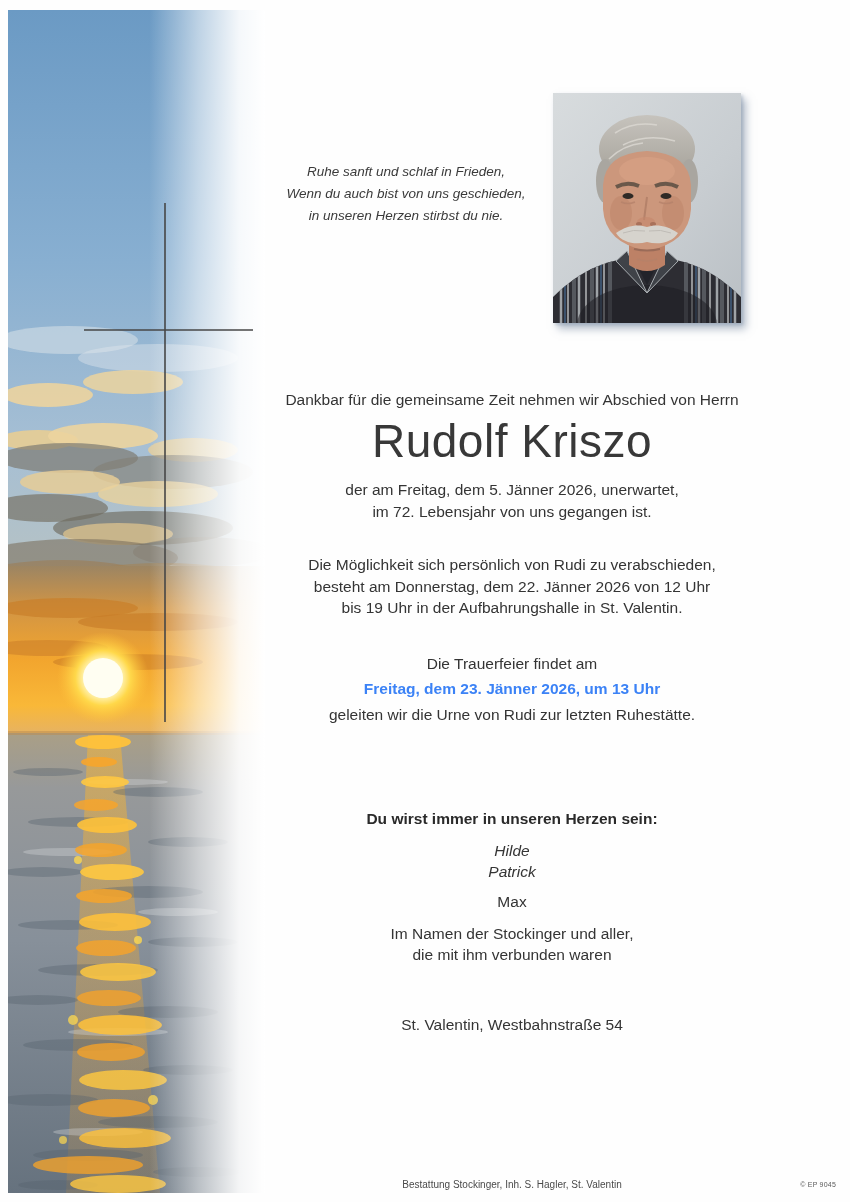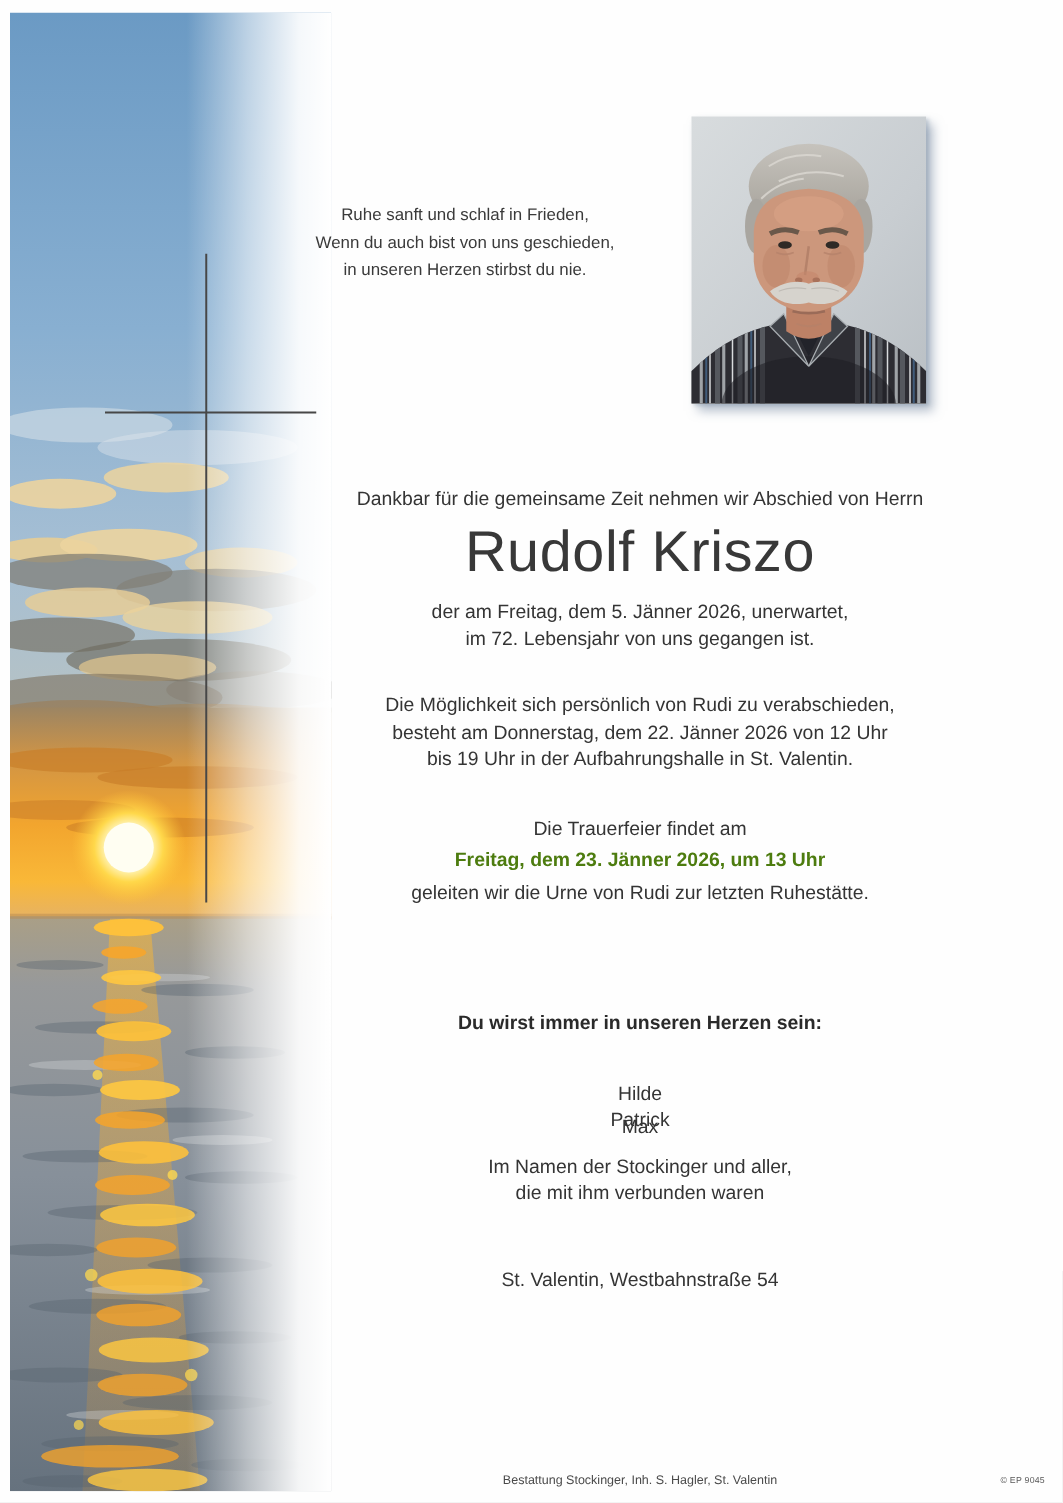--- a/index.html
+++ b/index.html
@@ -22,8 +22,8 @@
   .tblock{position:absolute;text-align:center;font-size:15.5px;line-height:21.5px;}
   .col-main{left:272px;width:480px;margin-top:12px;}
   .poem{
-    left:252px;top:161px;width:240px;
-    font-size:13.5px;line-height:21.8px;color:#3a3a3a;
+    left:286px;top:161px;width:240px;
+    font-style:italic;font-size:13.5px;line-height:21.8px;color:#3a3a3a;
   }
   .intro{top:377px;}
   .deceased-name{

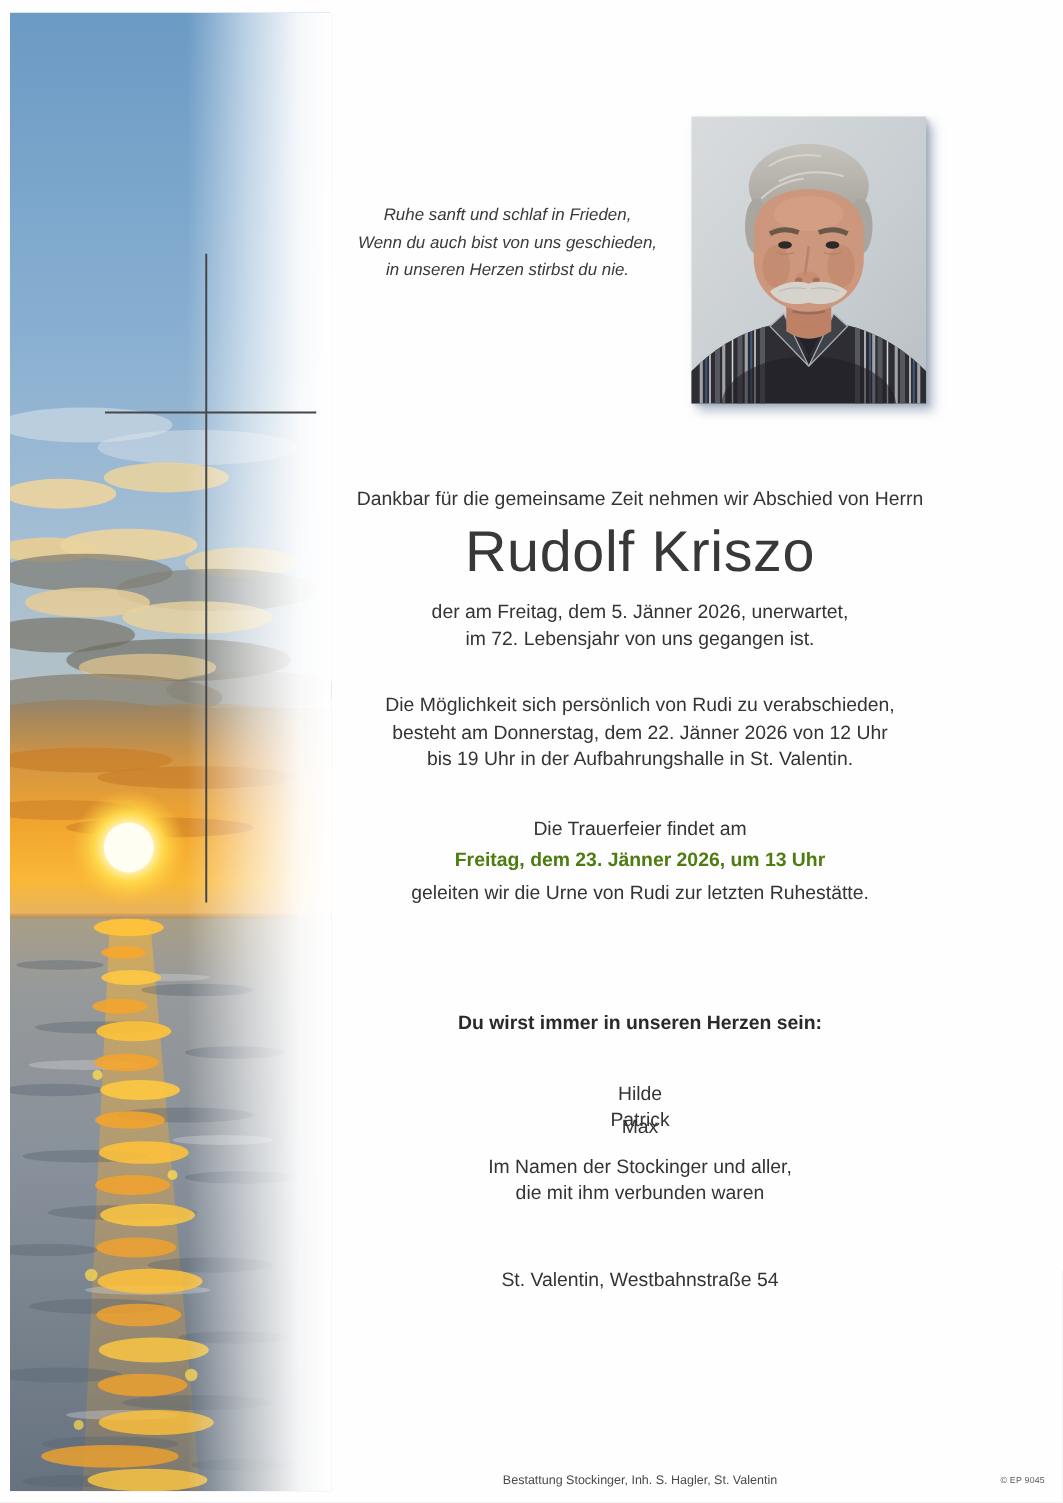--- a/index.html
+++ b/index.html
@@ -33,7 +33,7 @@
   .death-info{top:467px;}
   .farewell{top:542px;}
   .ceremony-intro{top:641px;}
-  .ceremony-date{top:666px;font-weight:bold;color:#4d7c0f;}
+  .ceremony-date{top:666px;font-weight:bold;color:#3b82f6;}
   .ceremony-lines{top:692px;}
   .mourners-heading{top:796px;font-weight:bold;color:#2a2a2a;}
   .names-a{top:854px;line-height:20.5px;}

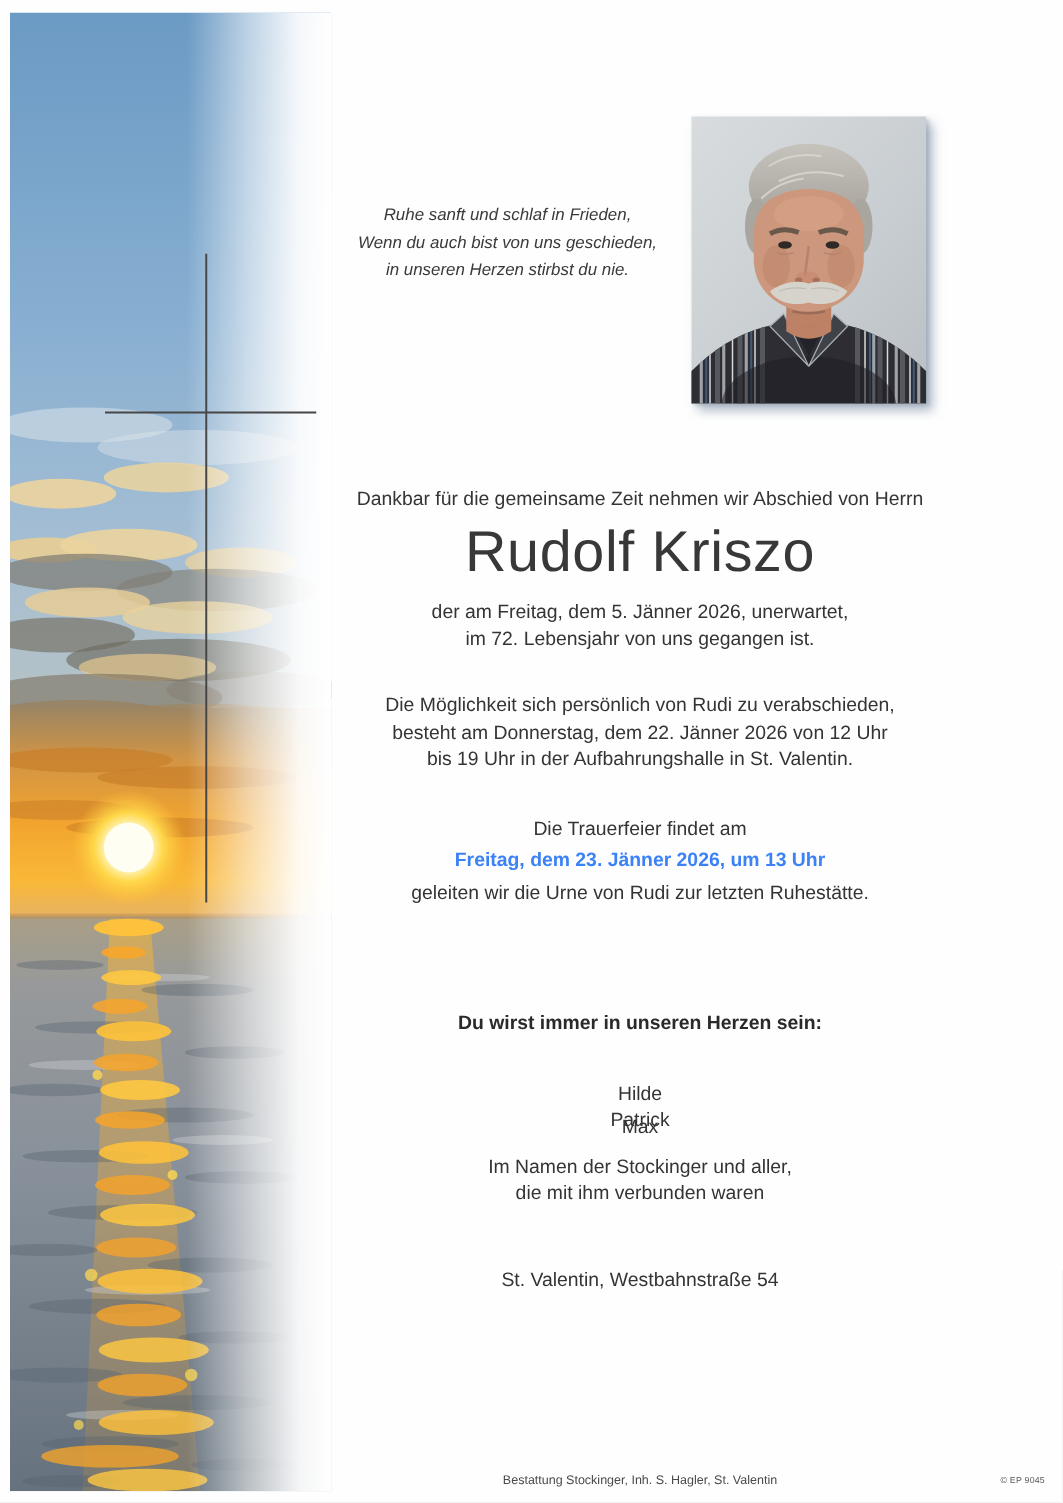--- a/index.html
+++ b/index.html
@@ -36,7 +36,7 @@
   .ceremony-date{top:666px;font-weight:bold;color:#3b82f6;}
   .ceremony-lines{top:692px;}
   .mourners-heading{top:796px;font-weight:bold;color:#2a2a2a;}
-  .names-a{top:854px;line-height:20.5px;}
+  .names-a{top:829px;line-height:20.5px;font-style:italic;}
   .names-b{top:879px;}
   .closing{top:912px;line-height:20.5px;}
   .address{top:1002px;}

